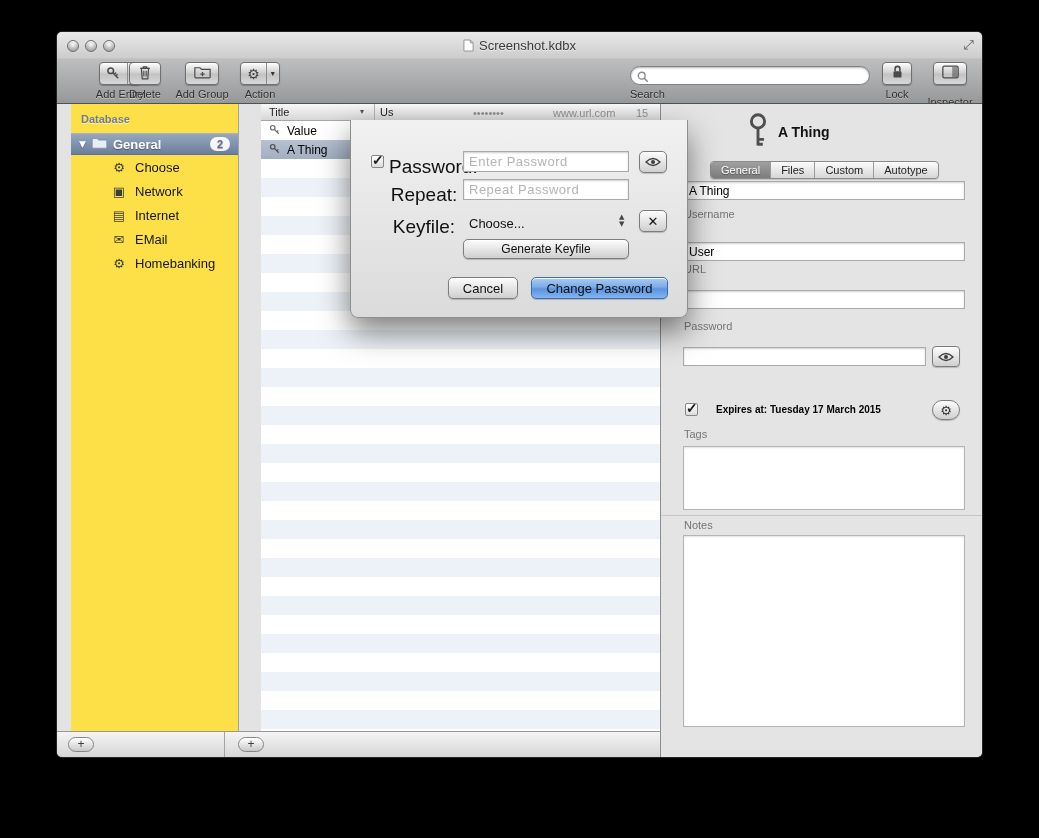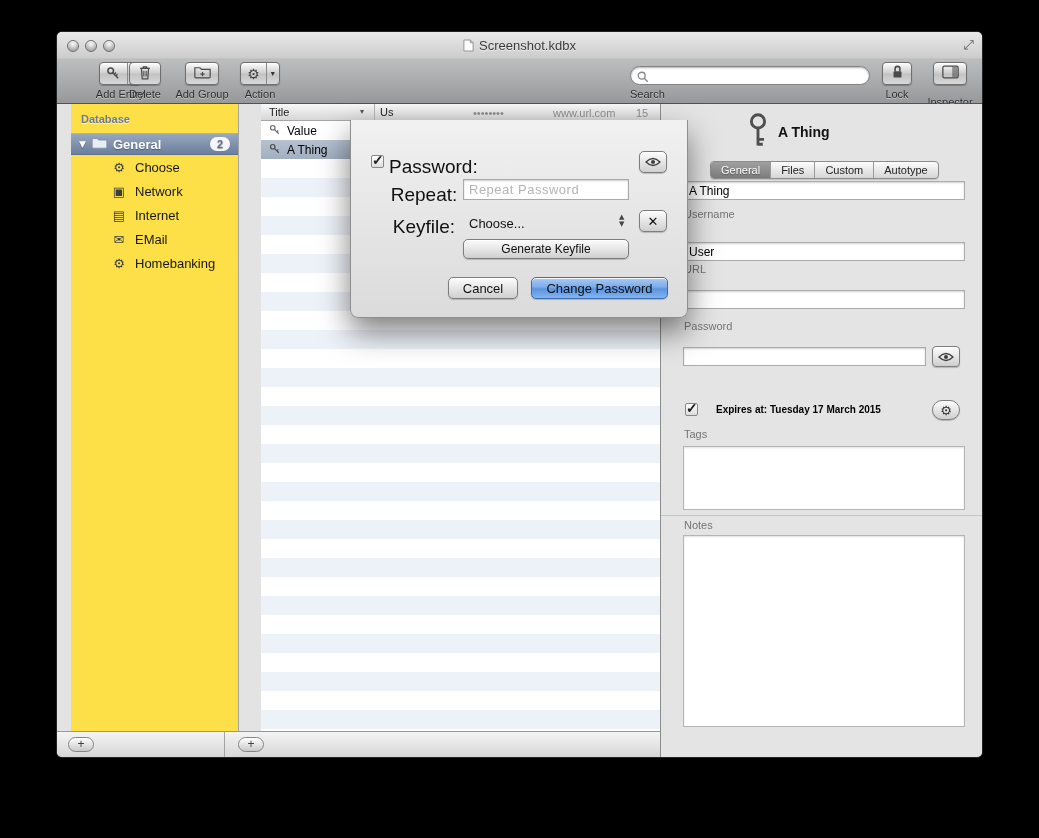--- a/index.html
+++ b/index.html
@@ -408,6 +408,7 @@
   <div class="sheet">
     <span class="checkbox checked sh-check"></span>
     <span class="sh-label" style="top:36px;">Password:</span>
+    <input class="sh-input" style="top: 31px;" type="text" placeholder="Enter Password">
     <div class="sh-btn sh-eye" style="width:28px;">
       <span>
         <svg width="16" height="10" viewBox="0 0 16 10">

